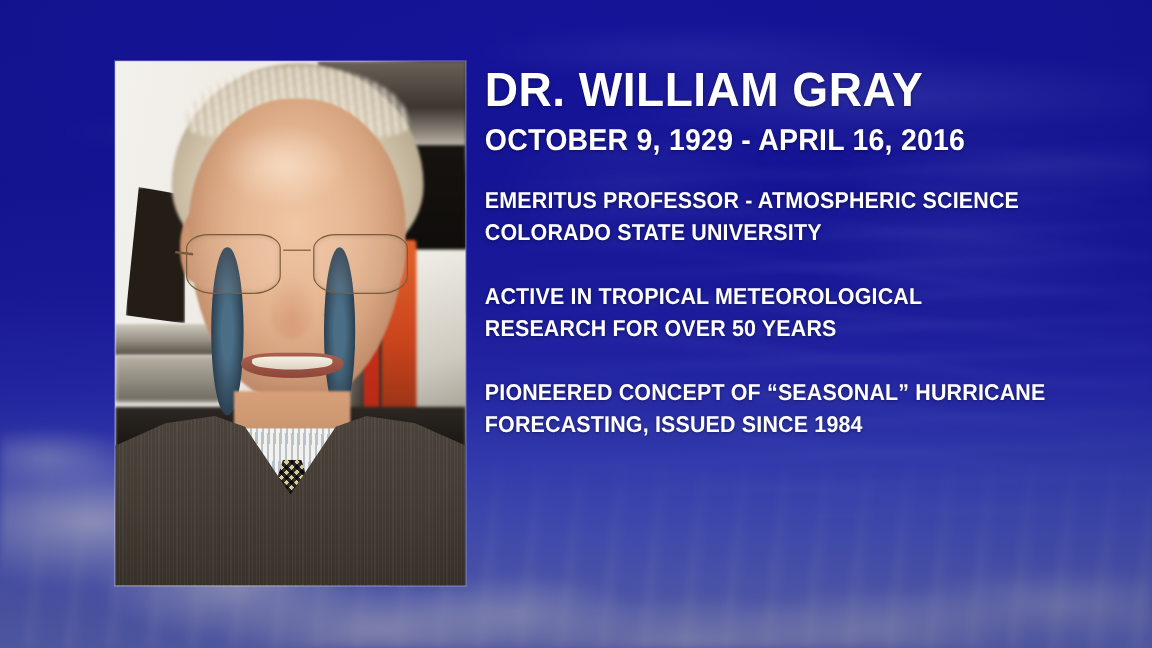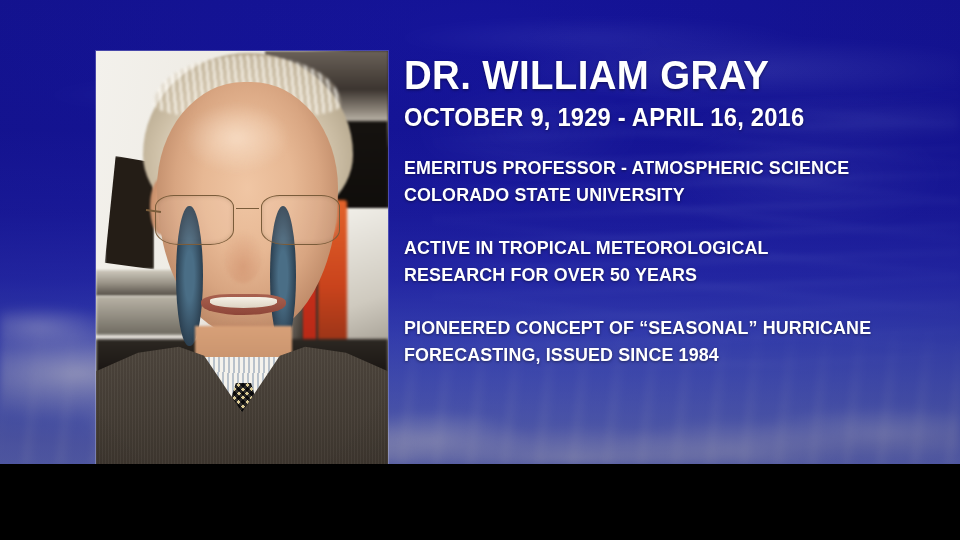--- a/index.html
+++ b/index.html
@@ -10,7 +10,7 @@
   #stage {
     position: relative;
     width: 960px;
-    height: 464px;
+    height: 540px;
     overflow: hidden;
     font-family: "Liberation Sans", sans-serif;
     background: #11119a;

